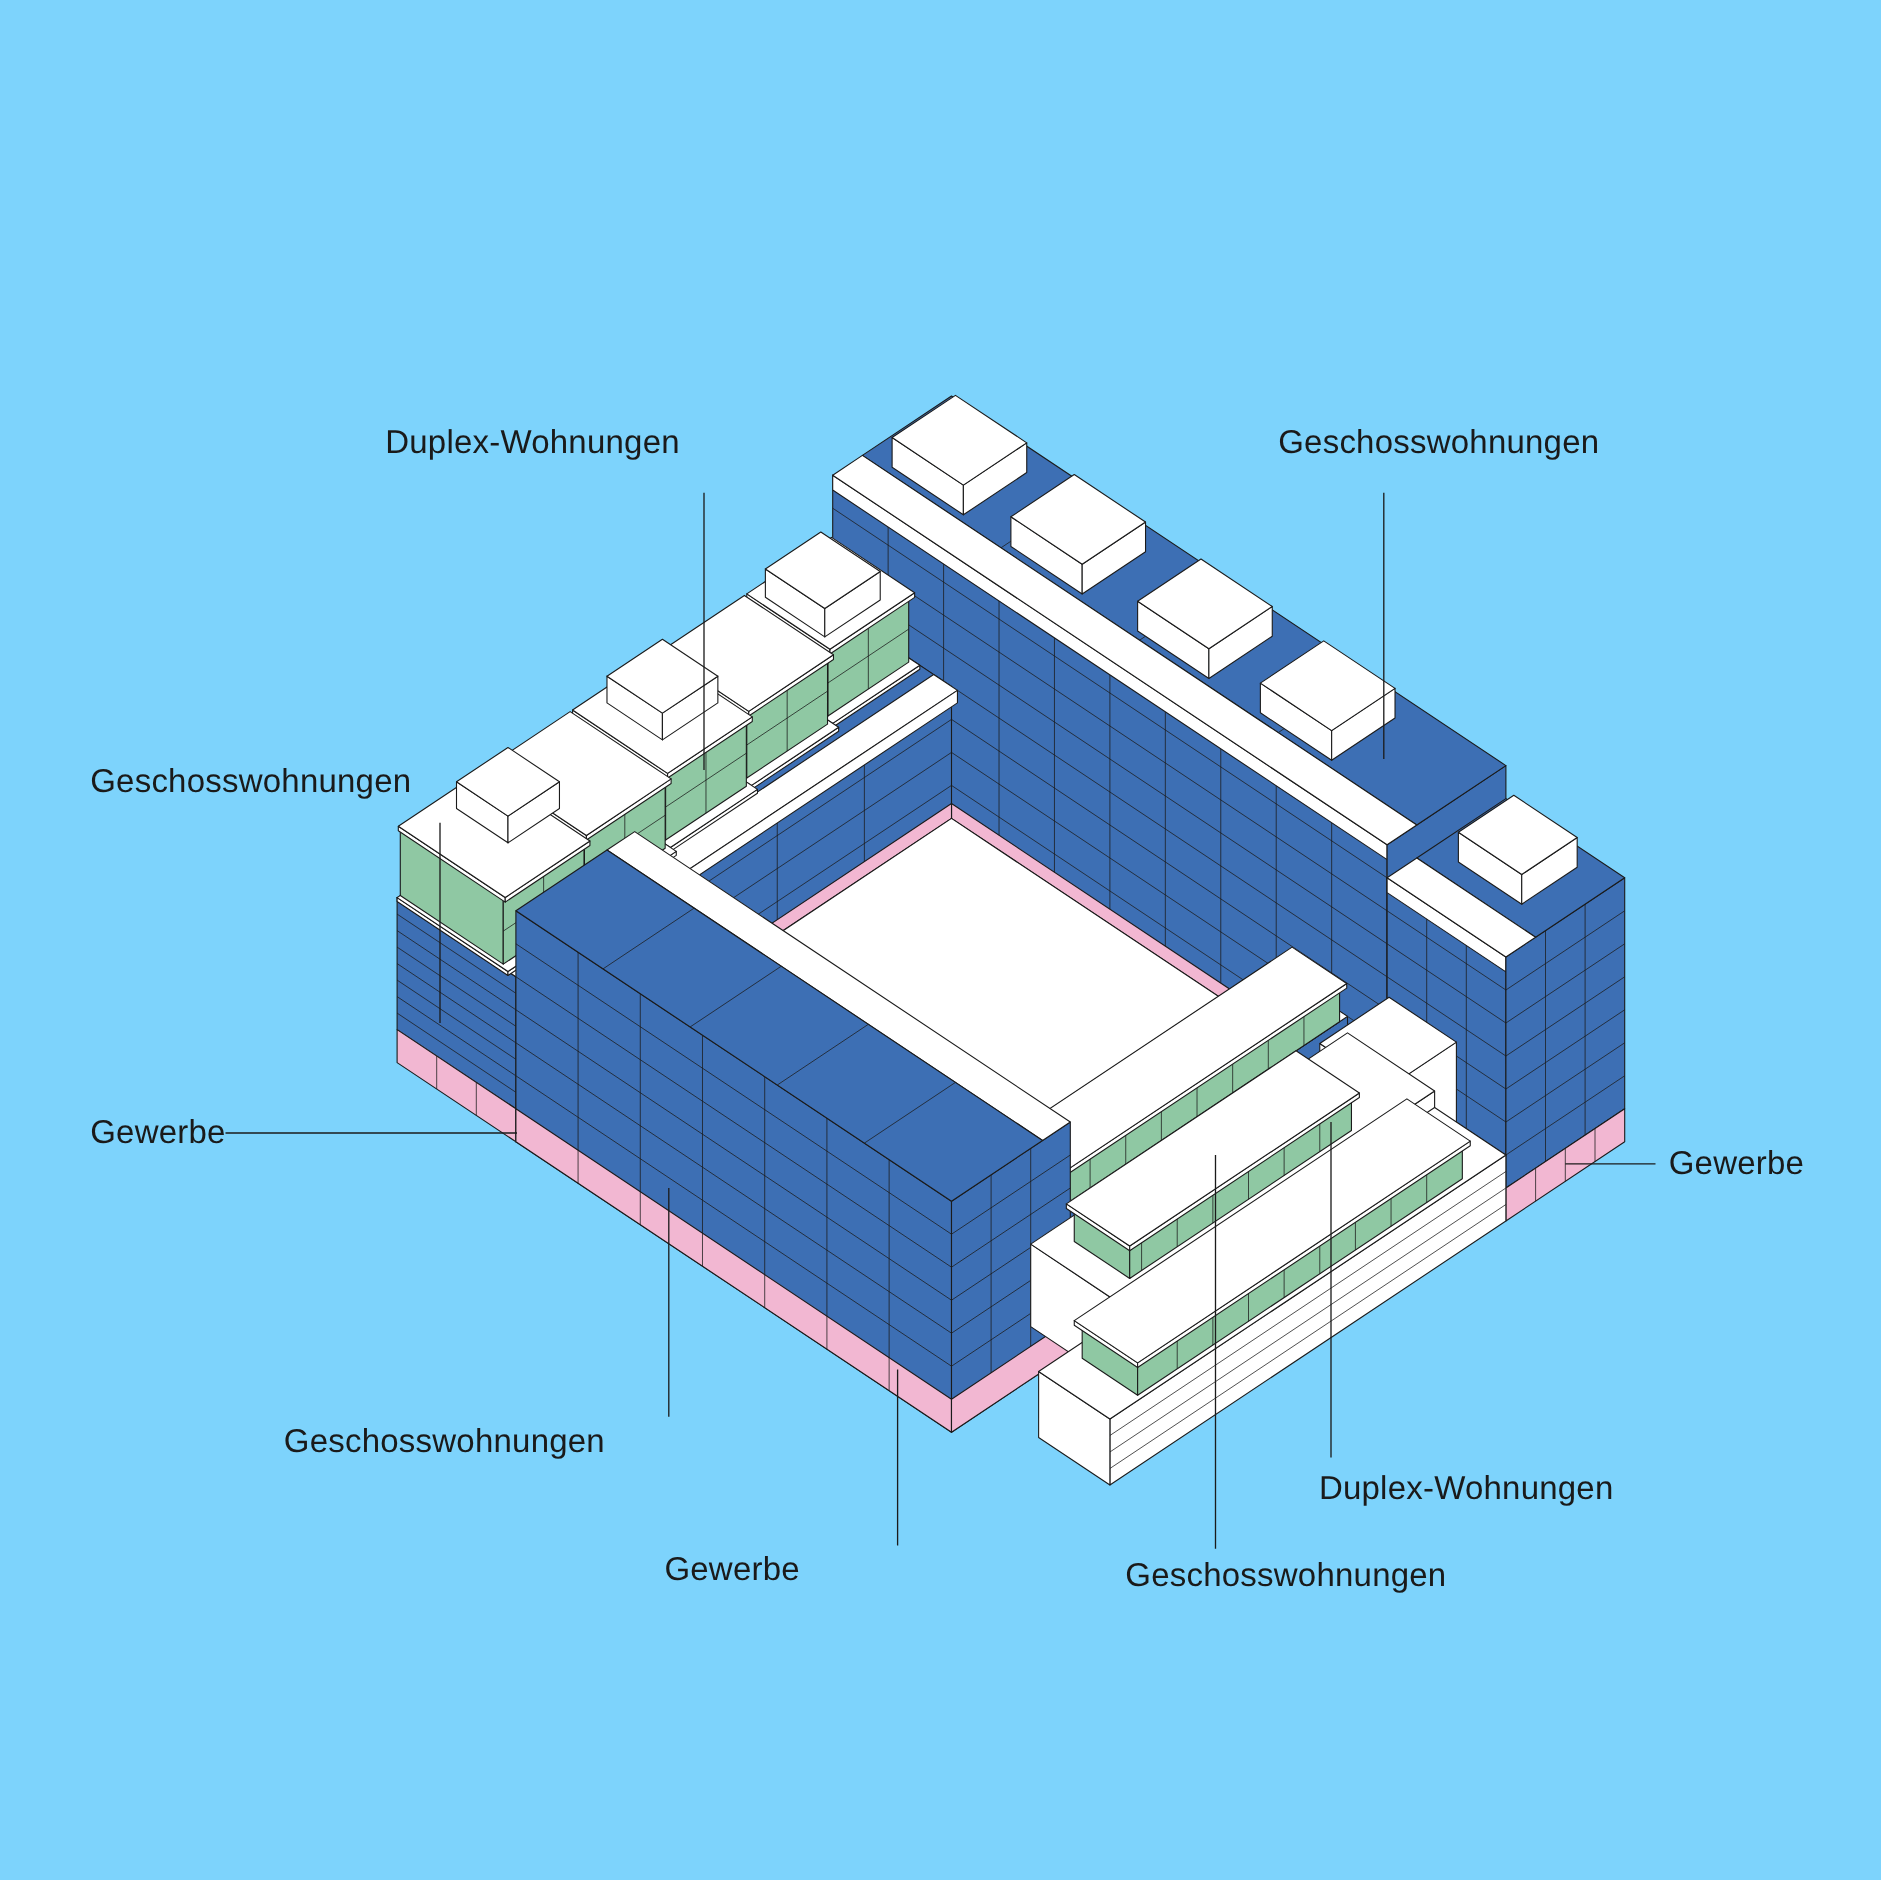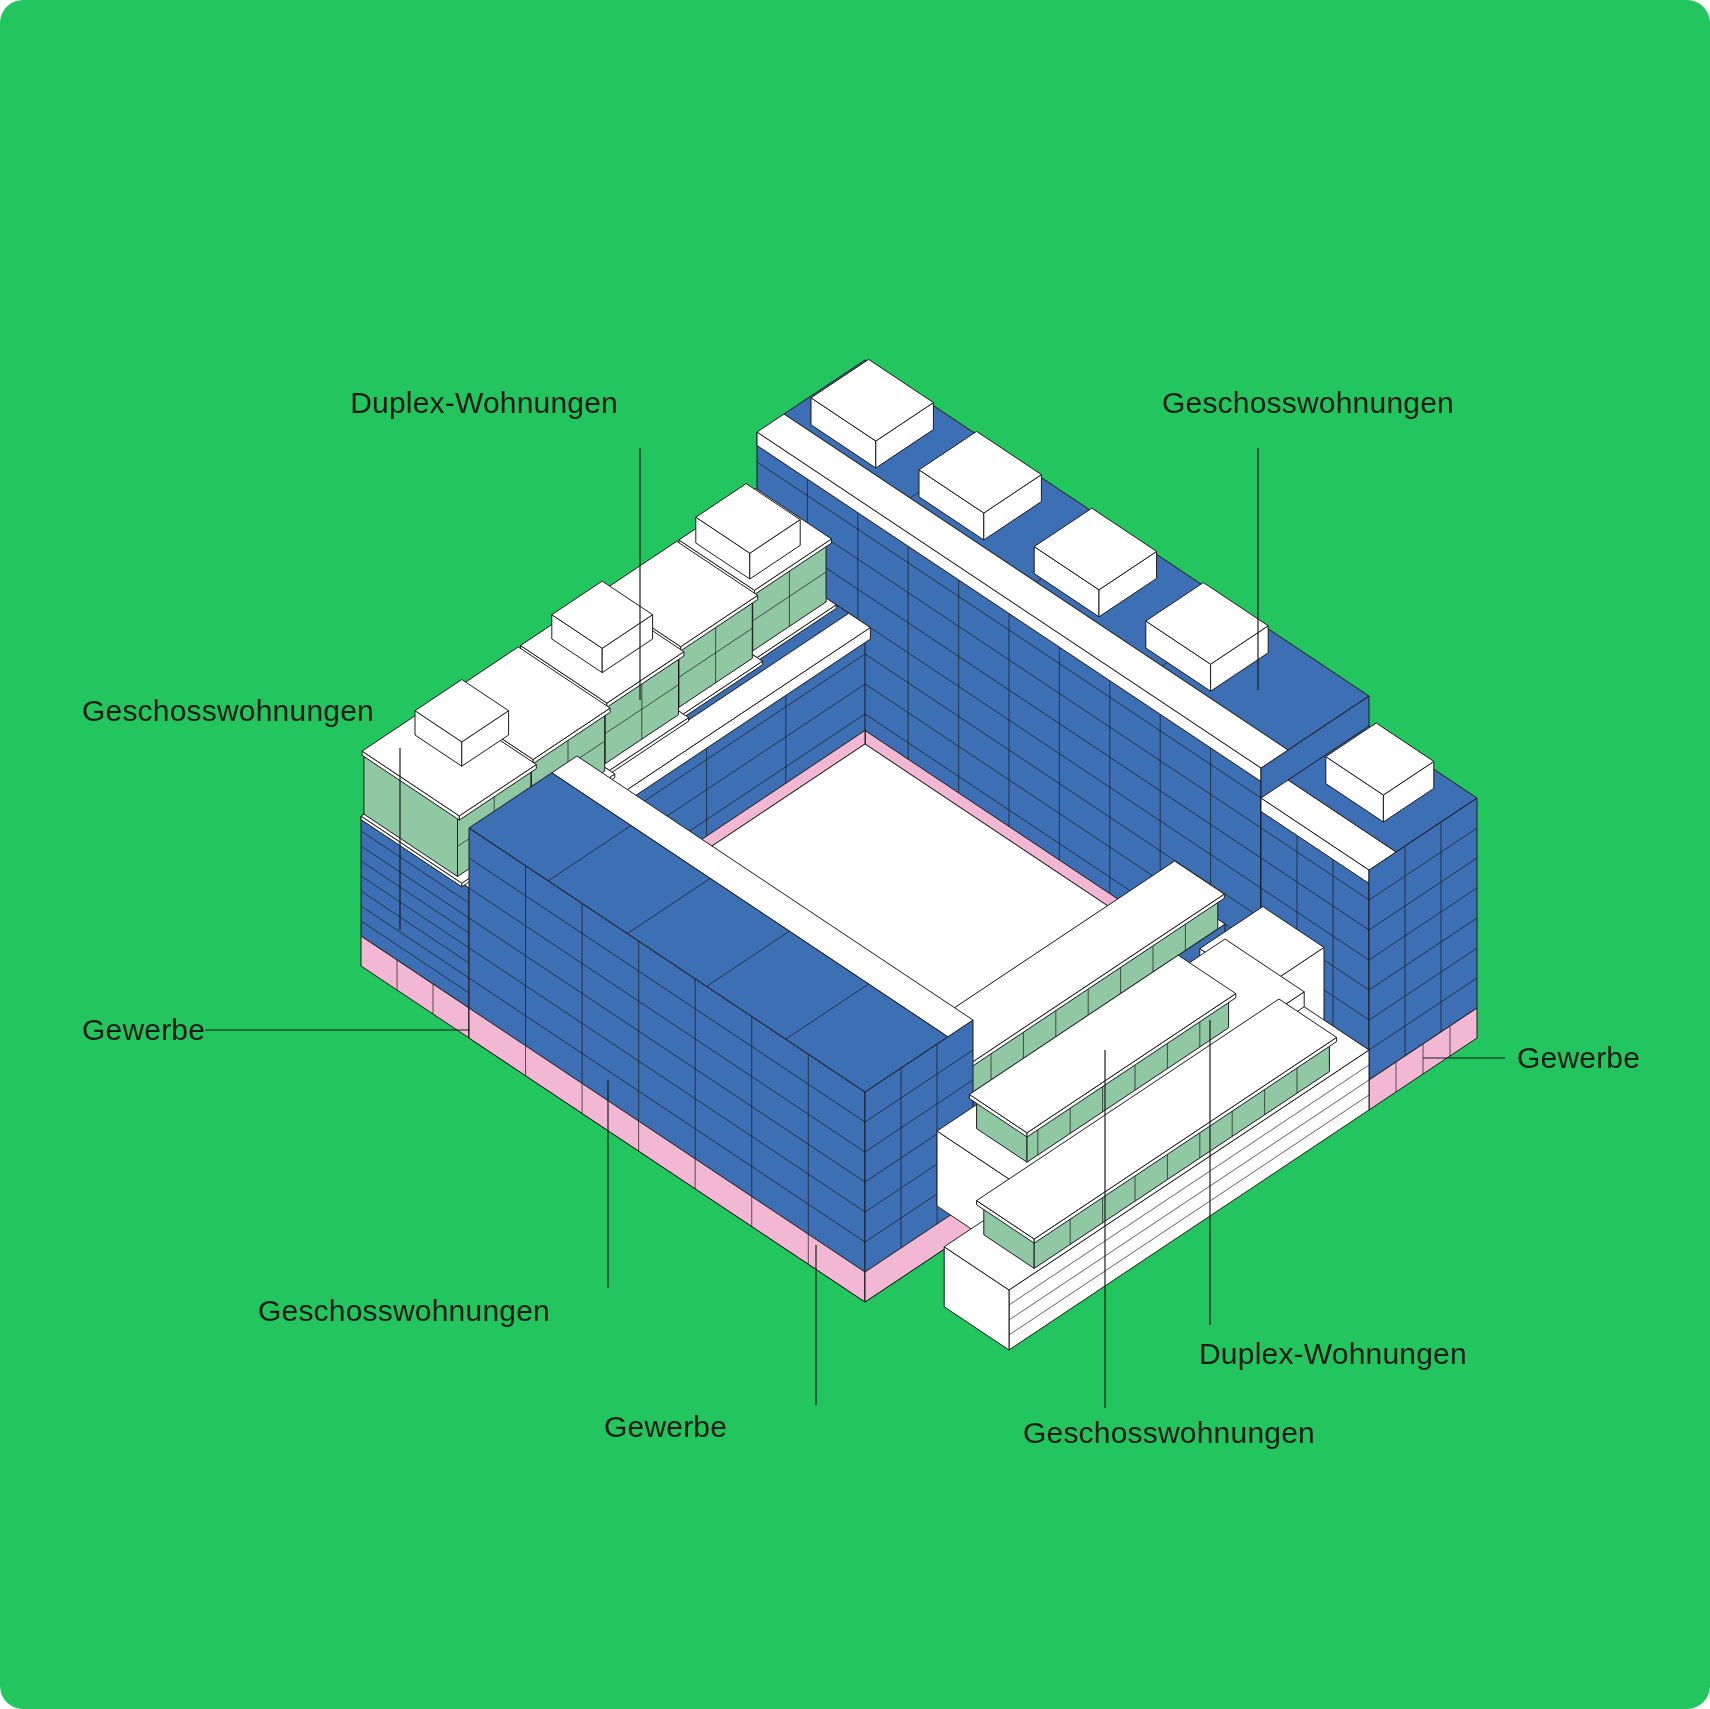--- a/index.html
+++ b/index.html
@@ -6,10 +6,9 @@
   .stage{
     position:relative;
     width:1710px;height:1709px;
-    background:#22c55e;
+    background:#7dd3fc;
     overflow:hidden;
     font-family:"Liberation Sans", sans-serif;
-    border-radius:23px;
   }
   .stage svg{position:absolute;left:0;top:0;}
   .lbl{

